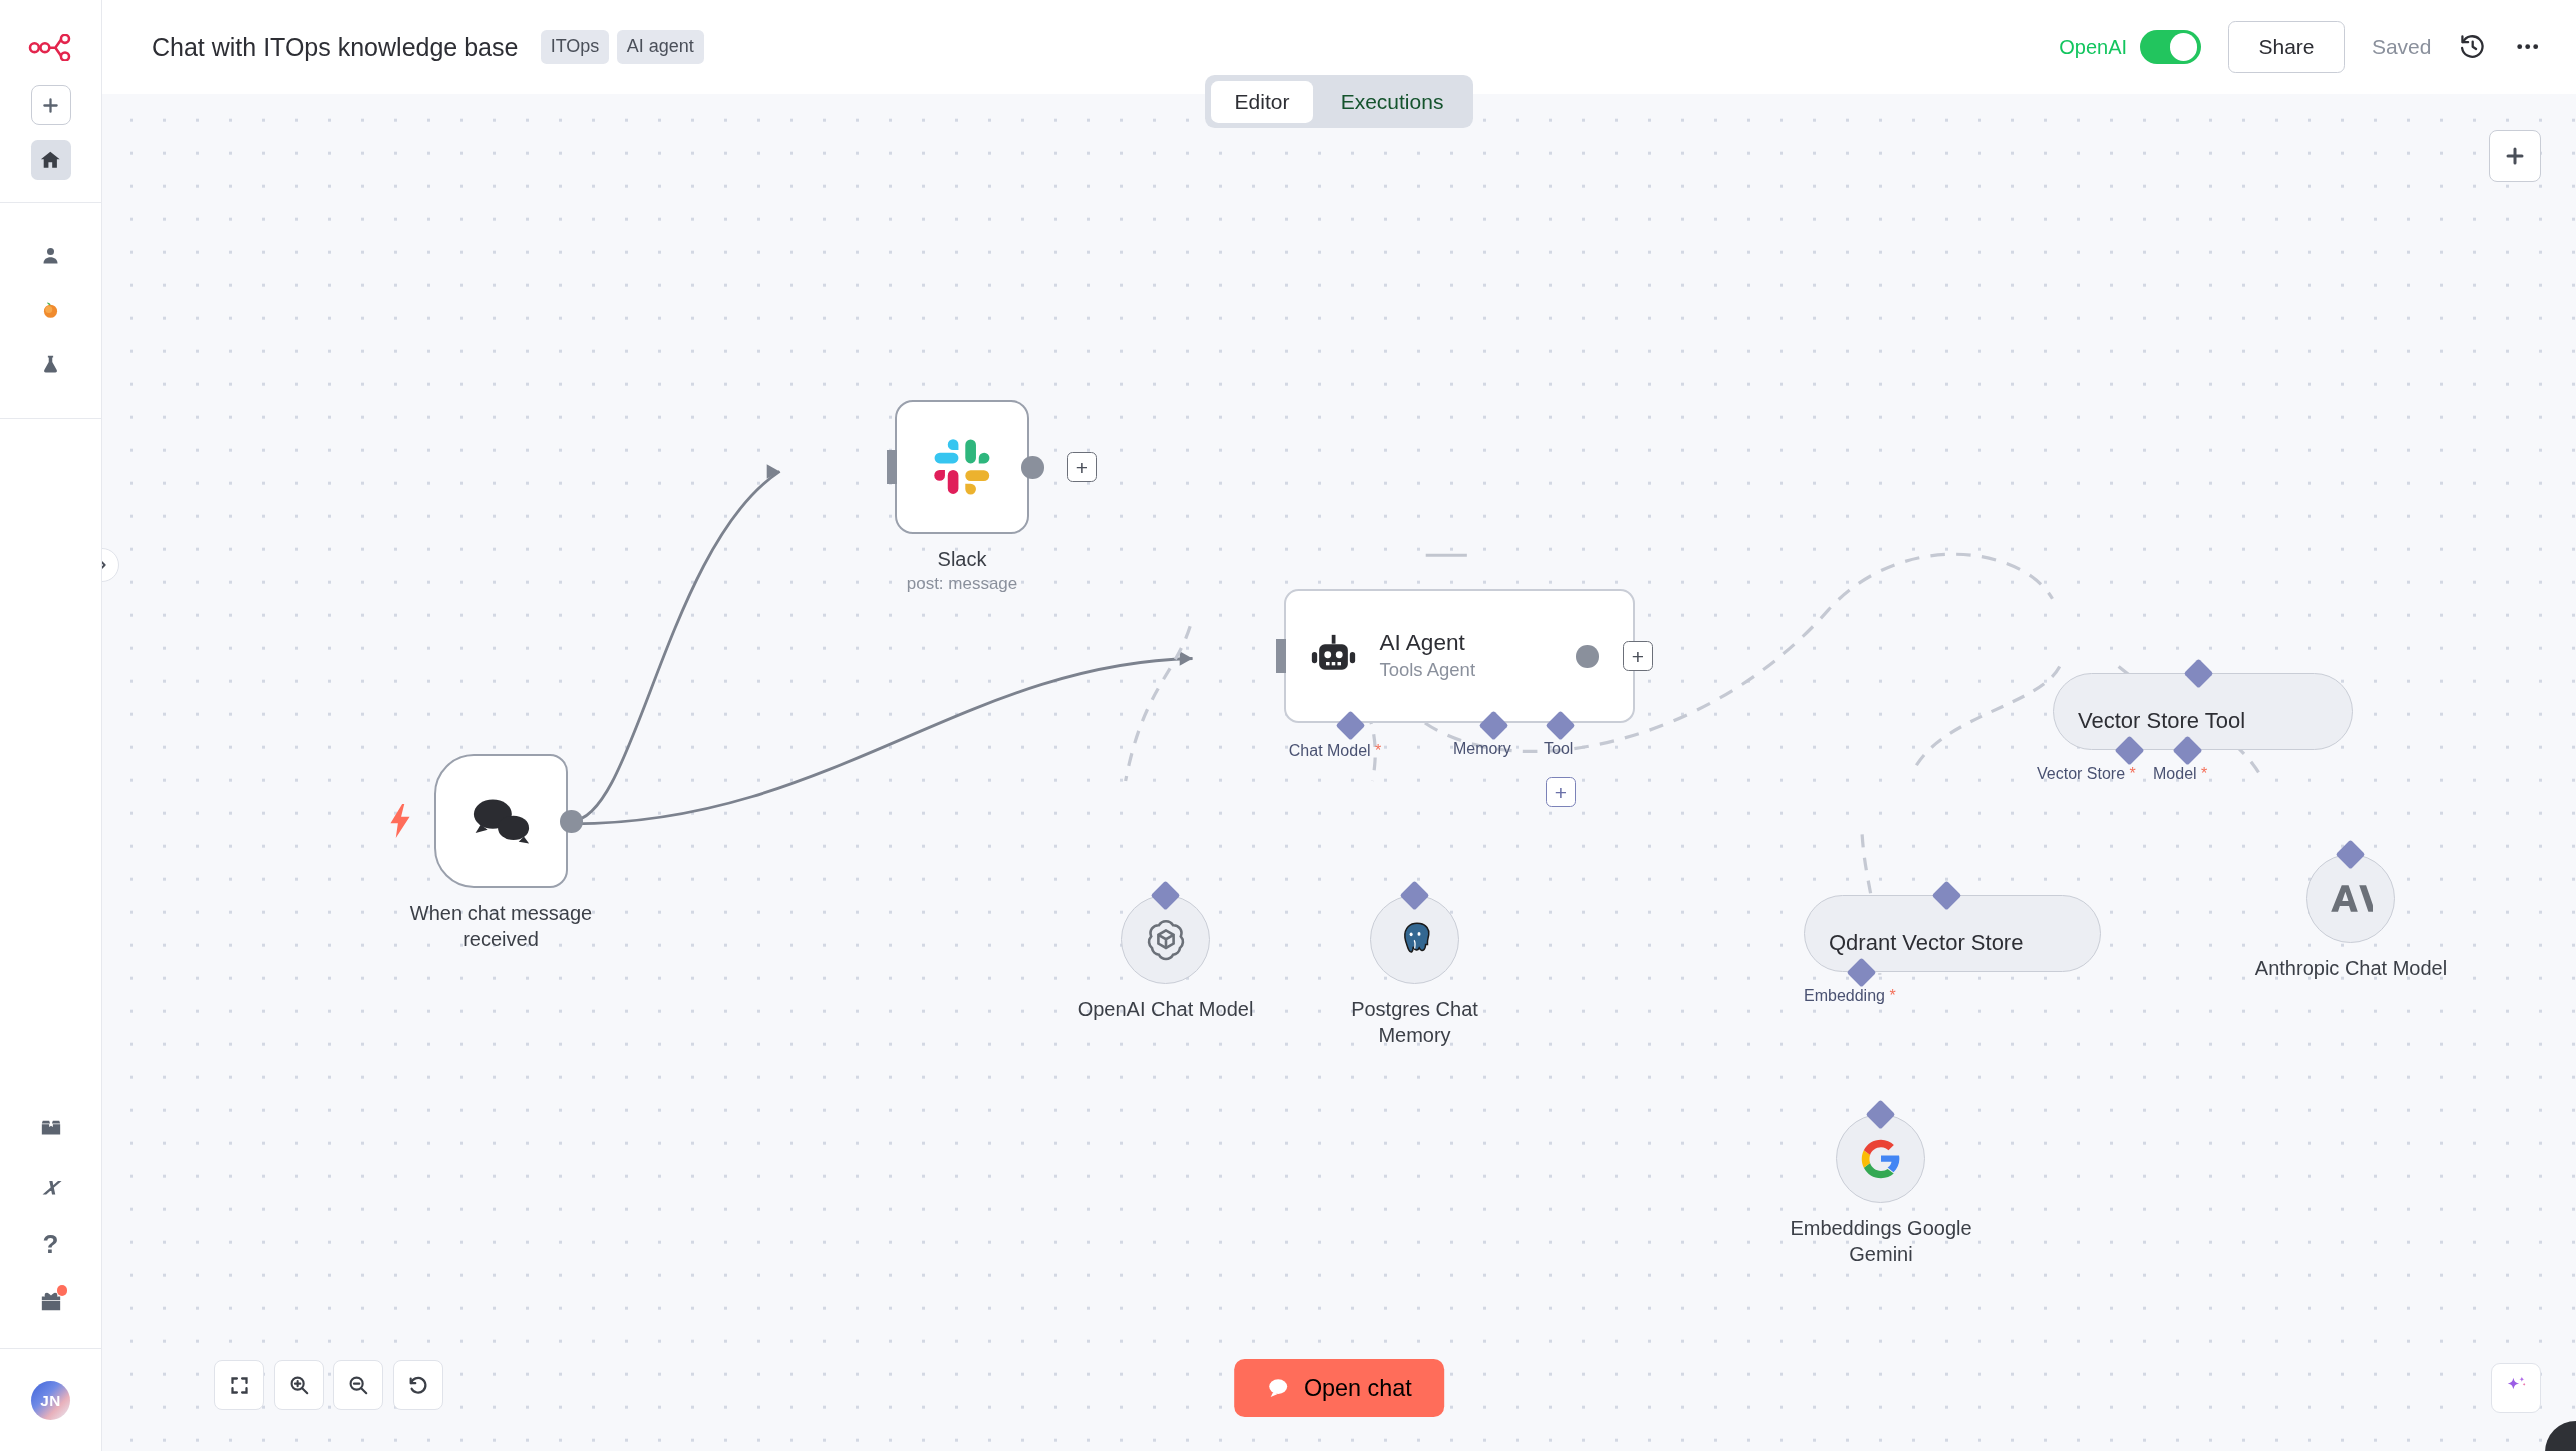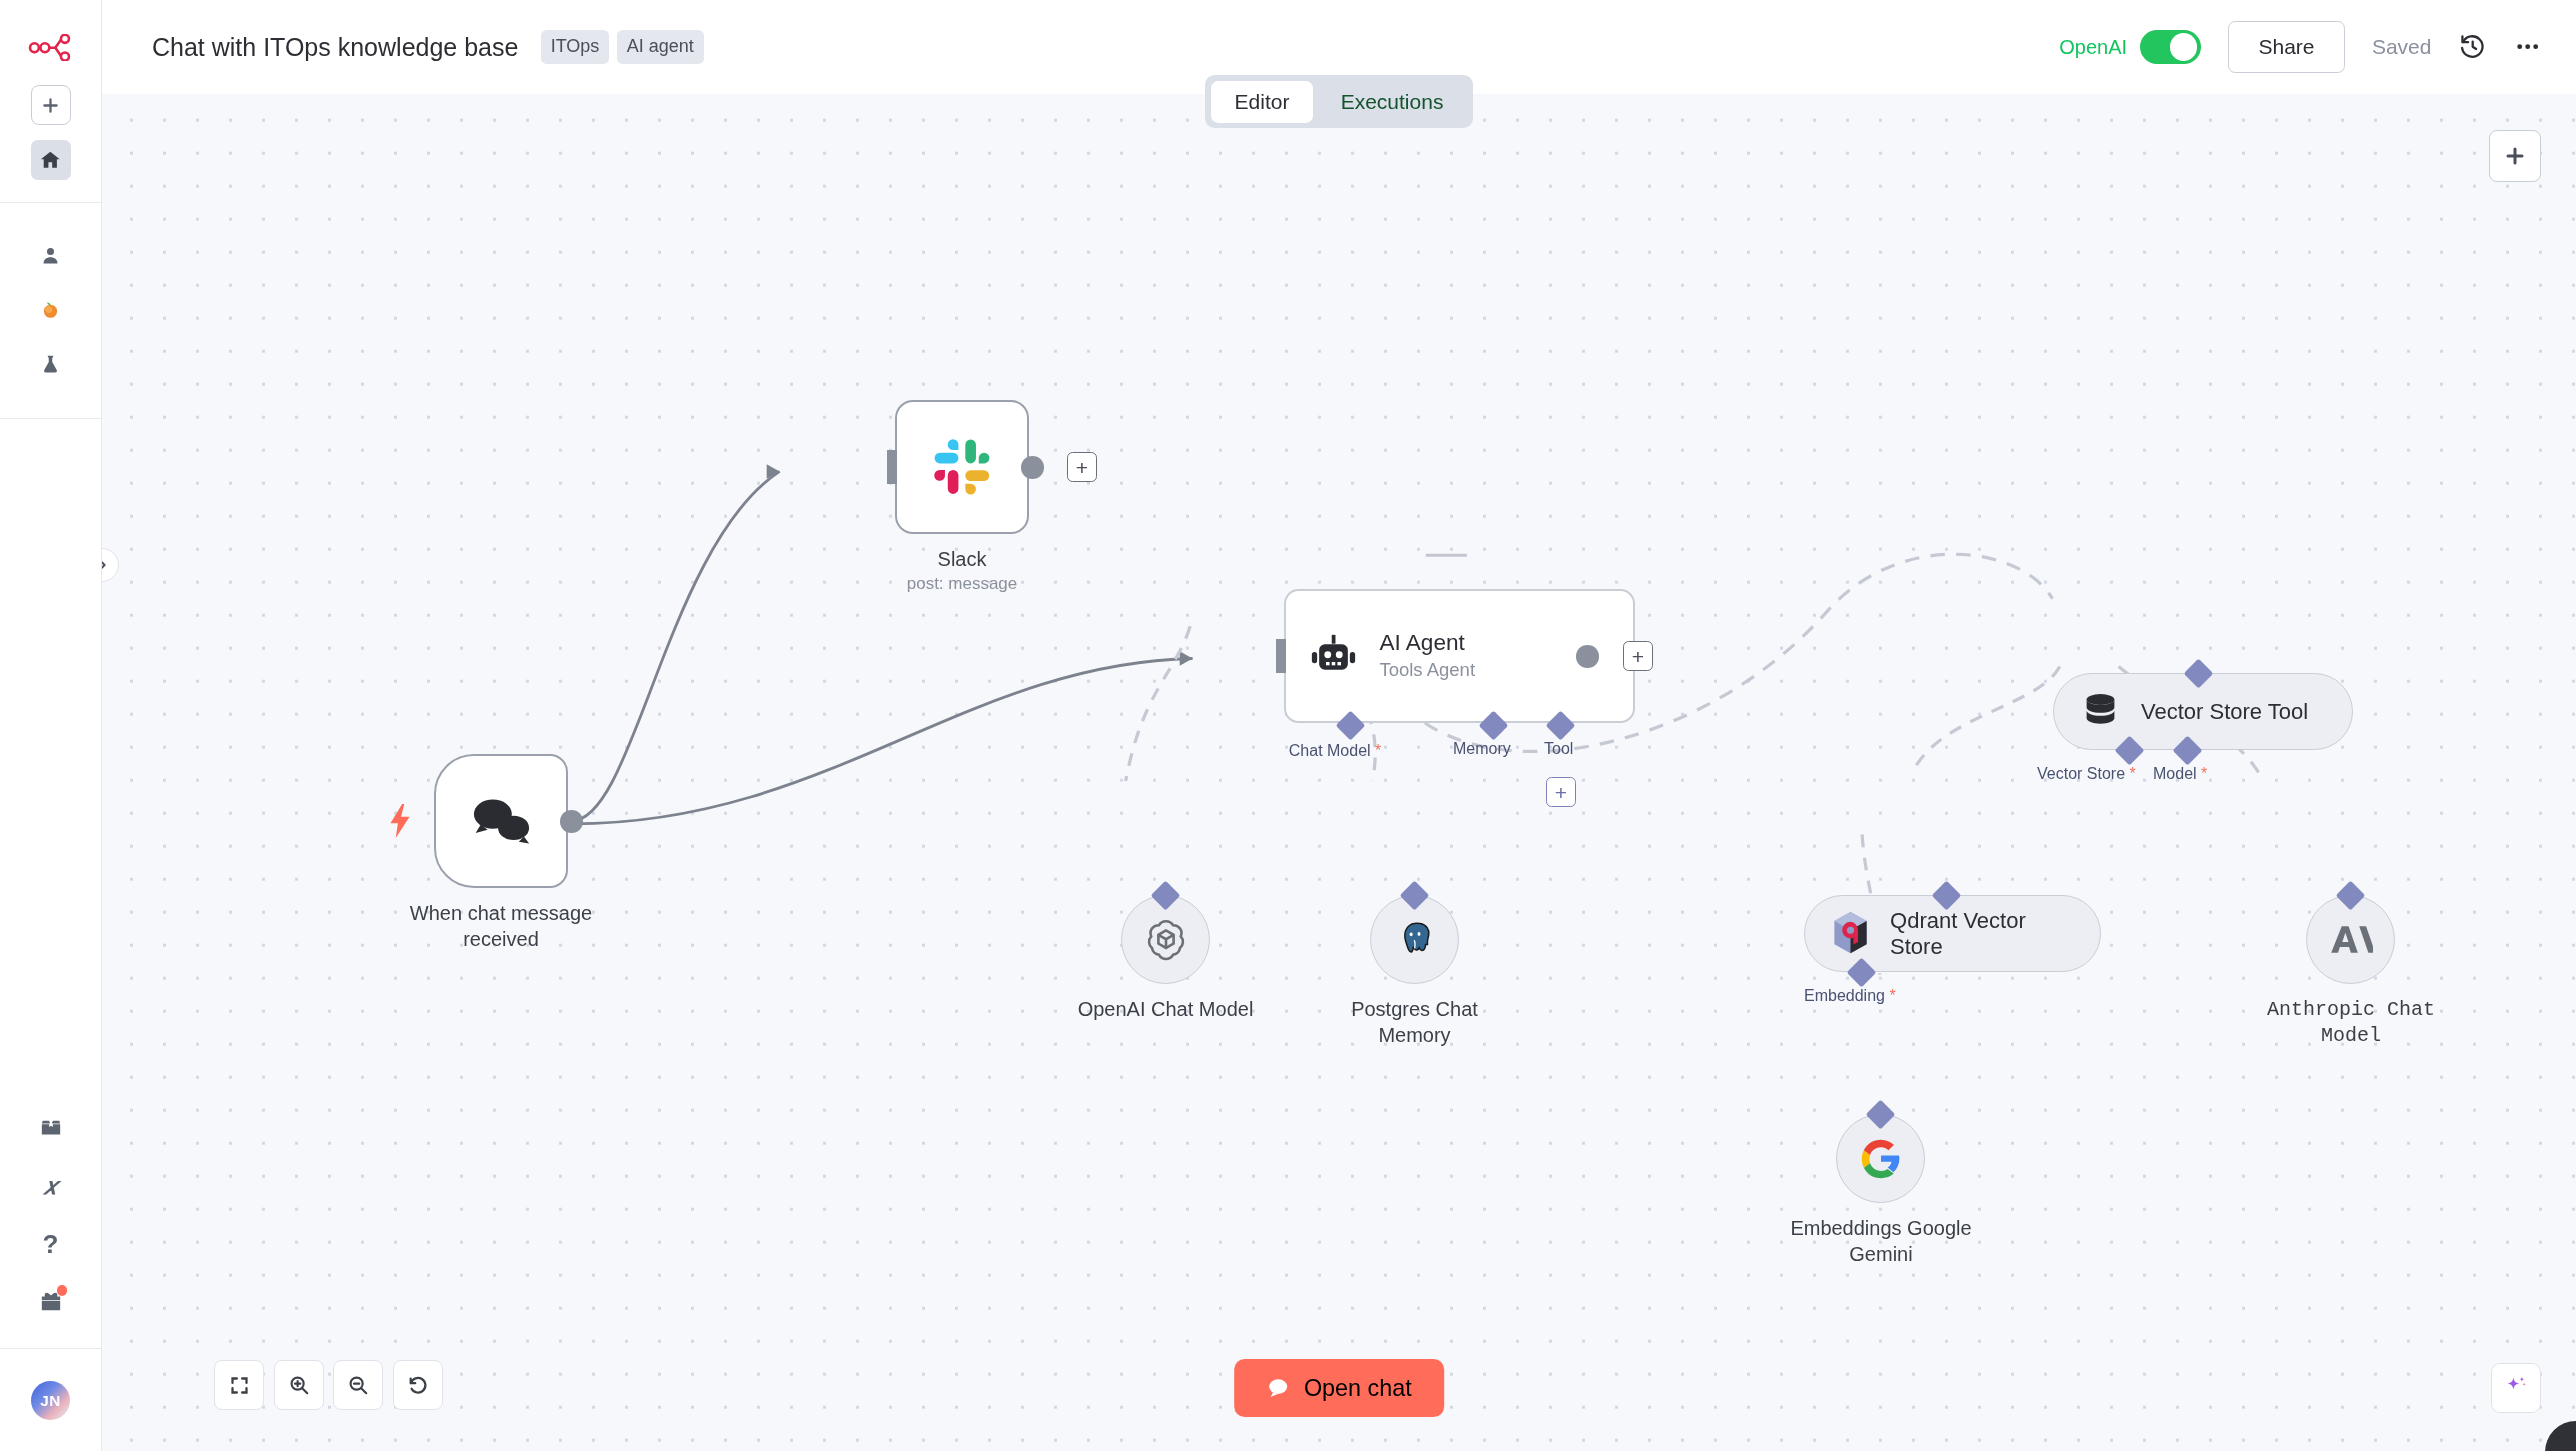--- a/index.html
+++ b/index.html
@@ -138,8 +138,8 @@
   }
   .pill-node {
     height: 77px; border-radius: 39px; background: #eceef3;
-    border: 1.6px solid #c9cdd6; display: flex; align-items: center;
-    padding: 16px 24px; gap: 18px; cursor: pointer;
+    border: 1.6px solid #c9cdd6; display: flex; 
+    padding: 16px 24px; gap: 18px; cursor: pointer; flex-direction: column;
   }
   .pill-title { font-size: 22px; color: #2d2e34; line-height: 1.18; }
 

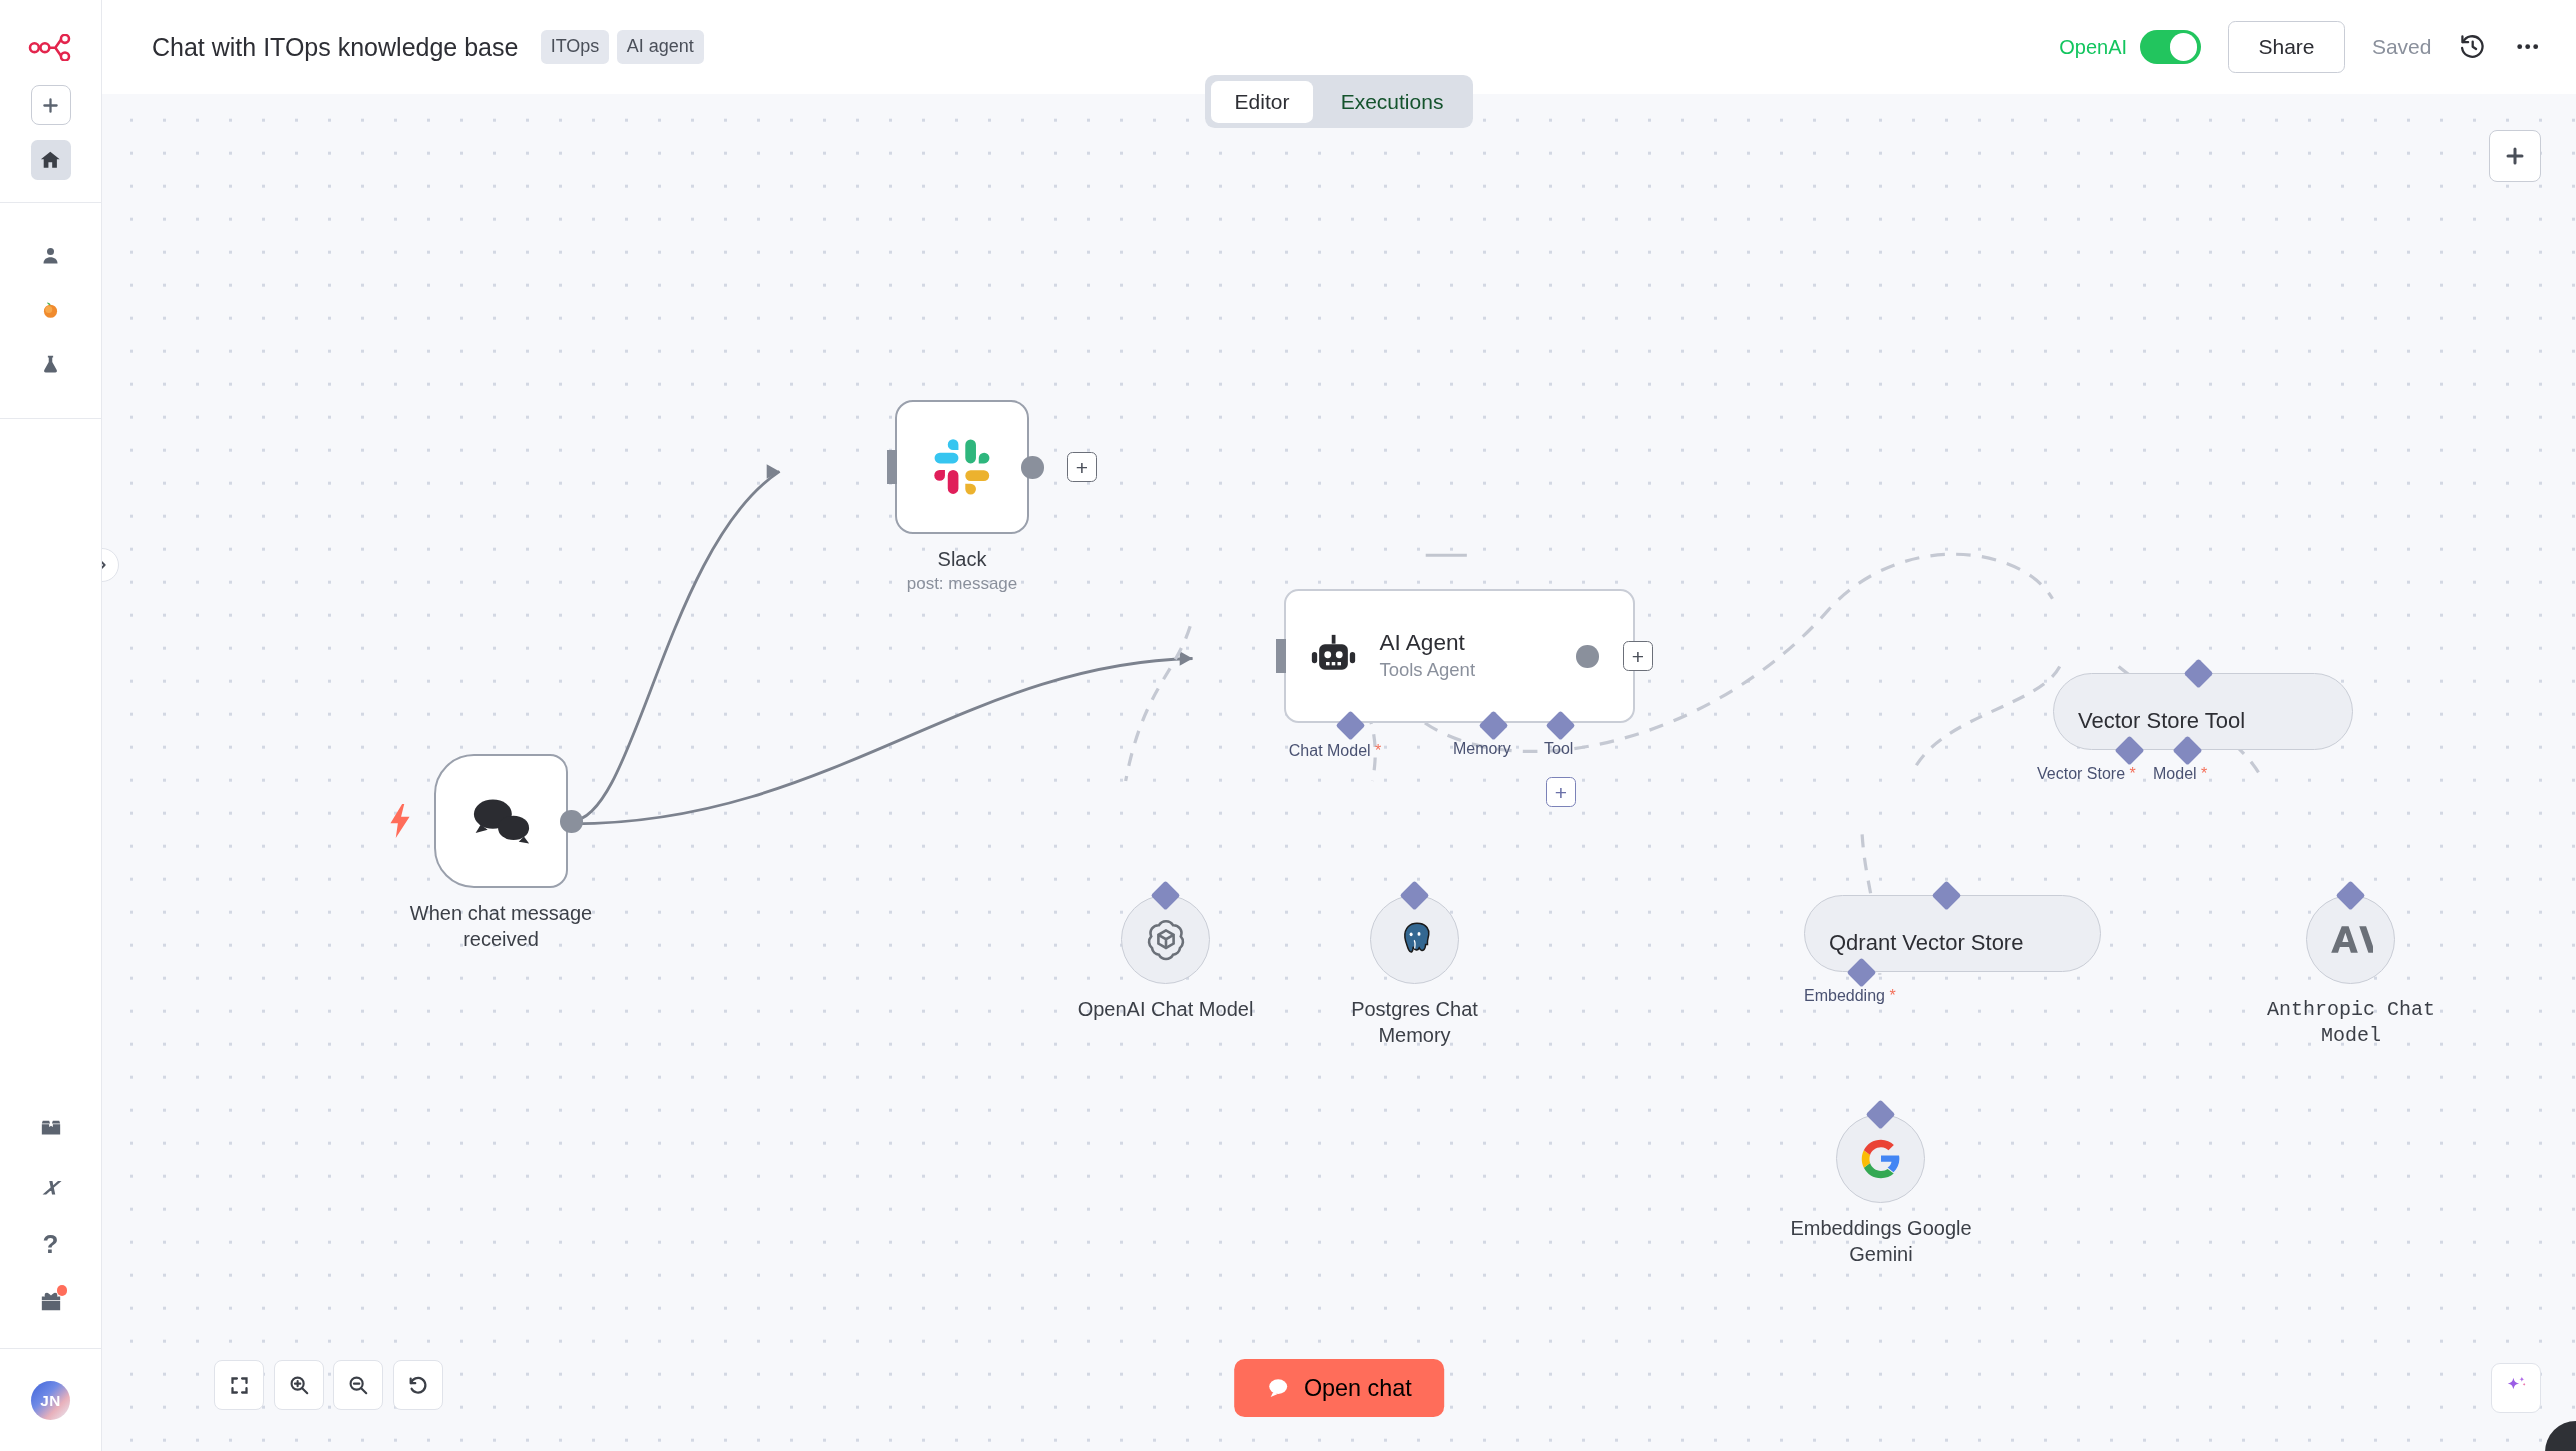--- a/index.html
+++ b/index.html
@@ -493,7 +493,7 @@
         </div>
       </div>
 
-      <div class="node" style="left:2204px; top:801px;font-family:Liberation Mono, monospace;">
+      <div class="node" style="left:2204px; top:760px;">
         <div class="diamond" style="left:34px; top:-10.5px; z-index:6;"></div>
         <div class="round-node">
           <svg width="44" height="37" viewBox="0 0 40 32" fill="#6b7078">

